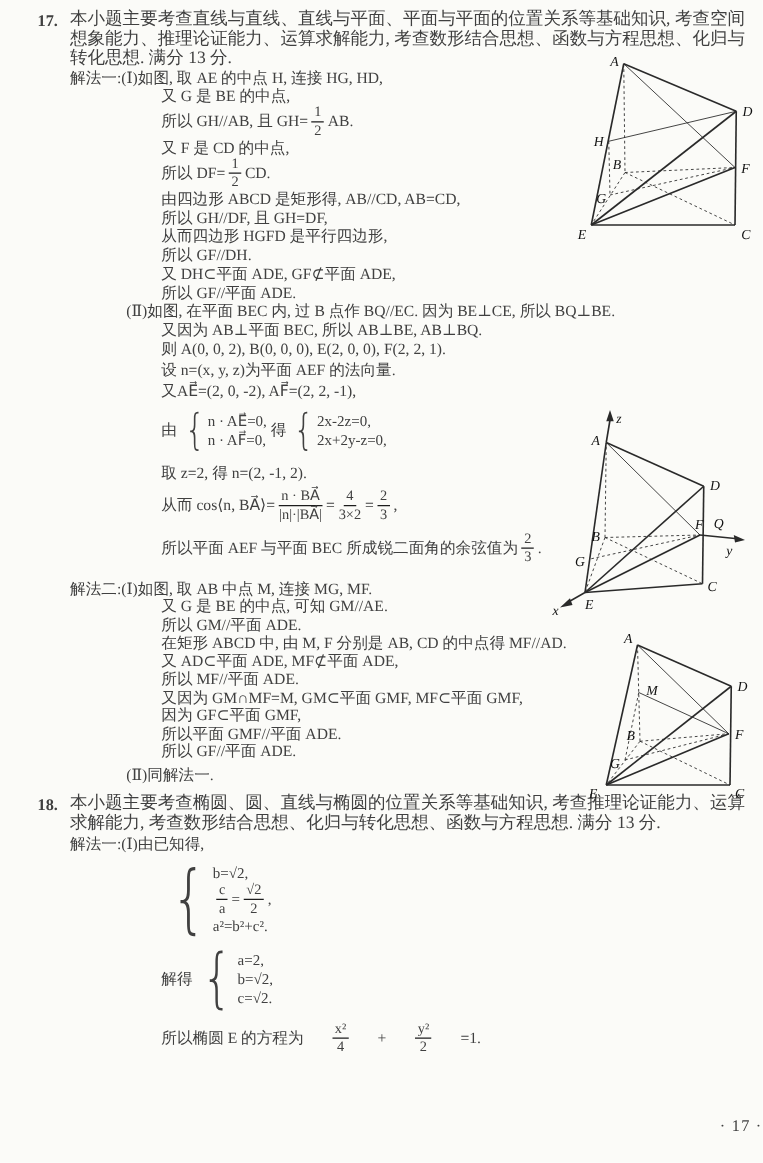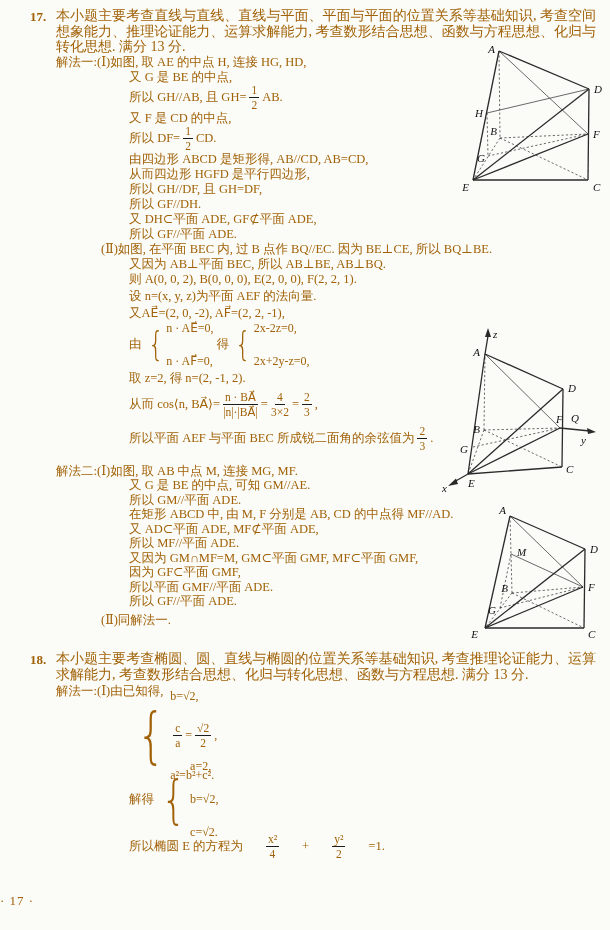--- a/index.html
+++ b/index.html
@@ -3,7 +3,7 @@
 <meta charset="utf-8">
 <style>
   html,body{margin:0;padding:0;}
-  .page{position:relative;width:610px;height:930px;background:#fbfbf8;color:#a16207;
+  .page{position:relative;width:610px;height:930px;background:#fbfbf8;color:#404040;
         font-family:"Liberation Serif","DejaVu Serif","DejaVu Sans",serif;overflow:hidden;}
   .content{position:absolute;left:30px;top:8px;width:566px;}
   .item{position:relative;}

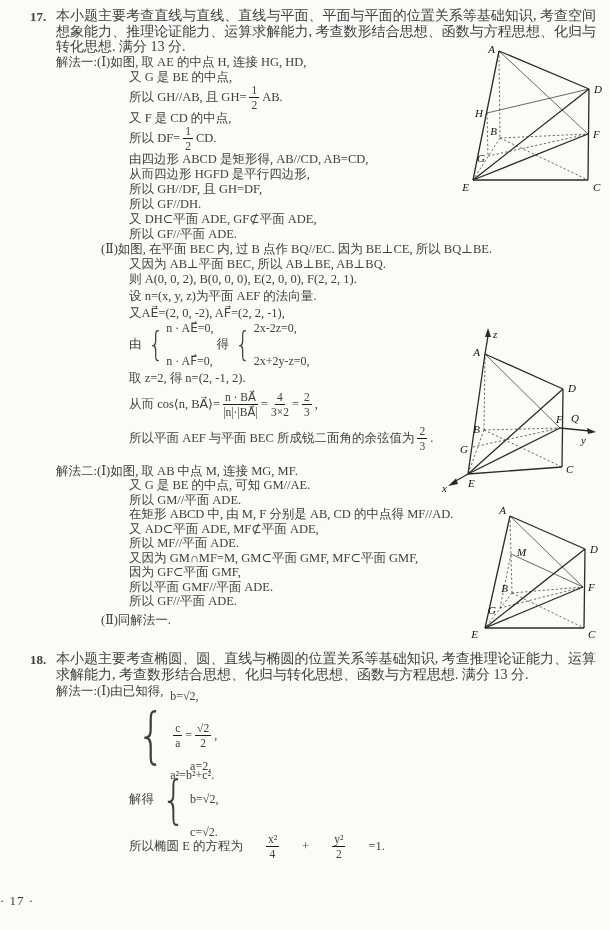--- a/index.html
+++ b/index.html
@@ -72,8 +72,8 @@
           <span>CD.</span>
         </div>
         <div class="ln lv1">由四边形 ABCD 是矩形得, AB//CD, AB=CD,</div>
+        <div class="ln lv1">所以 GH//DF, 且 GH=DF,</div>
         <div class="ln lv1">从而四边形 HGFD 是平行四边形,</div>
-        <div class="ln lv1">所以 GH//DF, 且 GH=DF,</div>
         <div class="ln lv1">所以 GF//DH.</div>
         <div class="ln lv1">又 DH⊂平面 ADE, GF⊄平面 ADE,</div>
         <div class="ln lv1">所以 GF//平面 ADE.</div>

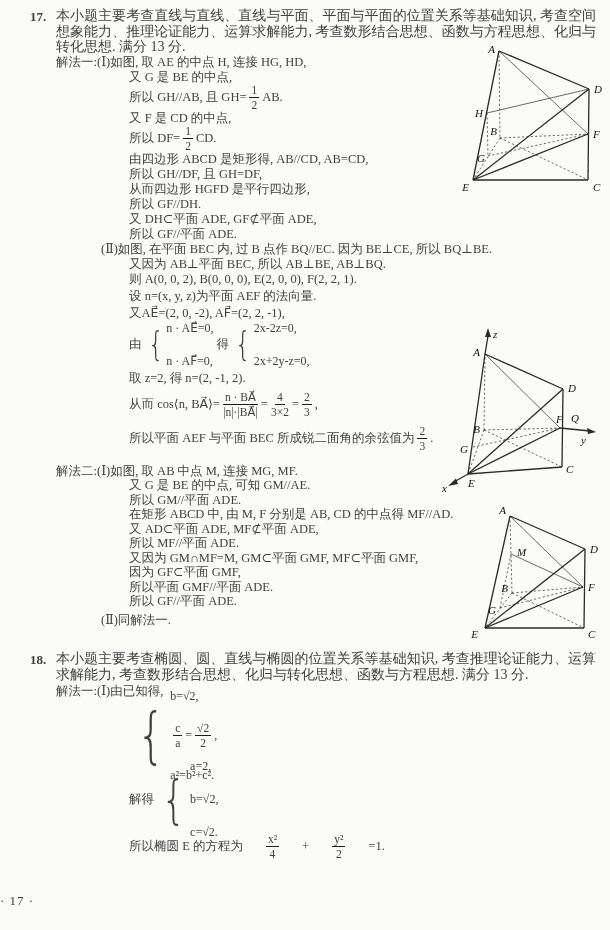--- a/index.html
+++ b/index.html
@@ -27,7 +27,7 @@
   .brace{font-family:"DejaVu Sans",sans-serif;font-weight:300;line-height:.85;
          transform:scaleX(.75);transform-origin:center;}
   .b2{font-size:34px;}.b3{font-size:52px;}.b3f{font-size:60px;}
-  .col{display:inline-flex;flex-direction:column;align-items:flex-start;row-gap:19px;
+  .col{display:inline-flex;flex-direction:column;align-items:flex-start;row-gap:1px;
        font-size:12px;line-height:14px;}
   .crow{display:inline-flex;align-items:center;}
   .footer{position:absolute;left:0;right:0;top:893px;text-align:left;font-size:13px;

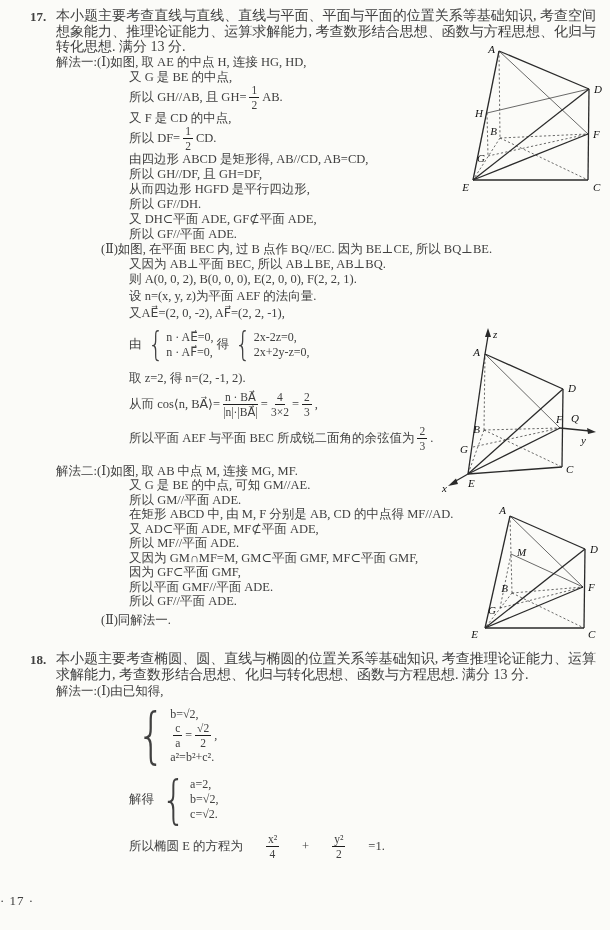--- a/index.html
+++ b/index.html
@@ -15,7 +15,7 @@
   .lv1{margin-left:73px;}
   .lv2{margin-left:45px;}
   .mt2{margin-top:2px;}.mt4{margin-top:4px;}
-  .mt8{margin-top:24px;}.mt12{margin-top:12px;}
+  .mt8{margin-top:8px;}.mt12{margin-top:12px;}
   .fx{display:flex;align-items:center;}
   .h26{height:26px;}.h30{height:30px;gap:20px;}.h34{height:34px;}.h44{height:44px;}
   .h56{height:56px;}.h64{height:64px;}

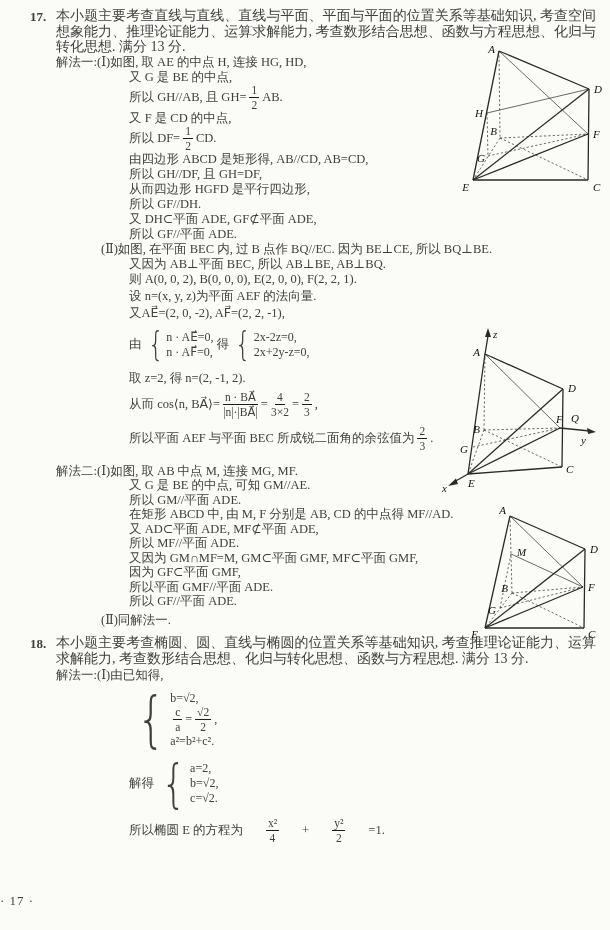--- a/index.html
+++ b/index.html
@@ -30,8 +30,8 @@
   .col{display:inline-flex;flex-direction:column;align-items:flex-start;row-gap:1px;
        font-size:12px;line-height:14px;}
   .crow{display:inline-flex;align-items:center;}
-  .footer{position:absolute;left:0;right:0;top:893px;text-align:left;font-size:13px;
-          letter-spacing:1px;}
+  .footer{position:absolute;left:0;right:0;top:893px;text-align:right;font-size:13px;
+          letter-spacing:1px;padding-left:44px;}
   .fig{position:absolute;}
   .fig text{font-size:11px;font-style:italic;fill:#111;
             font-family:"Liberation Serif","DejaVu Serif",serif;}

